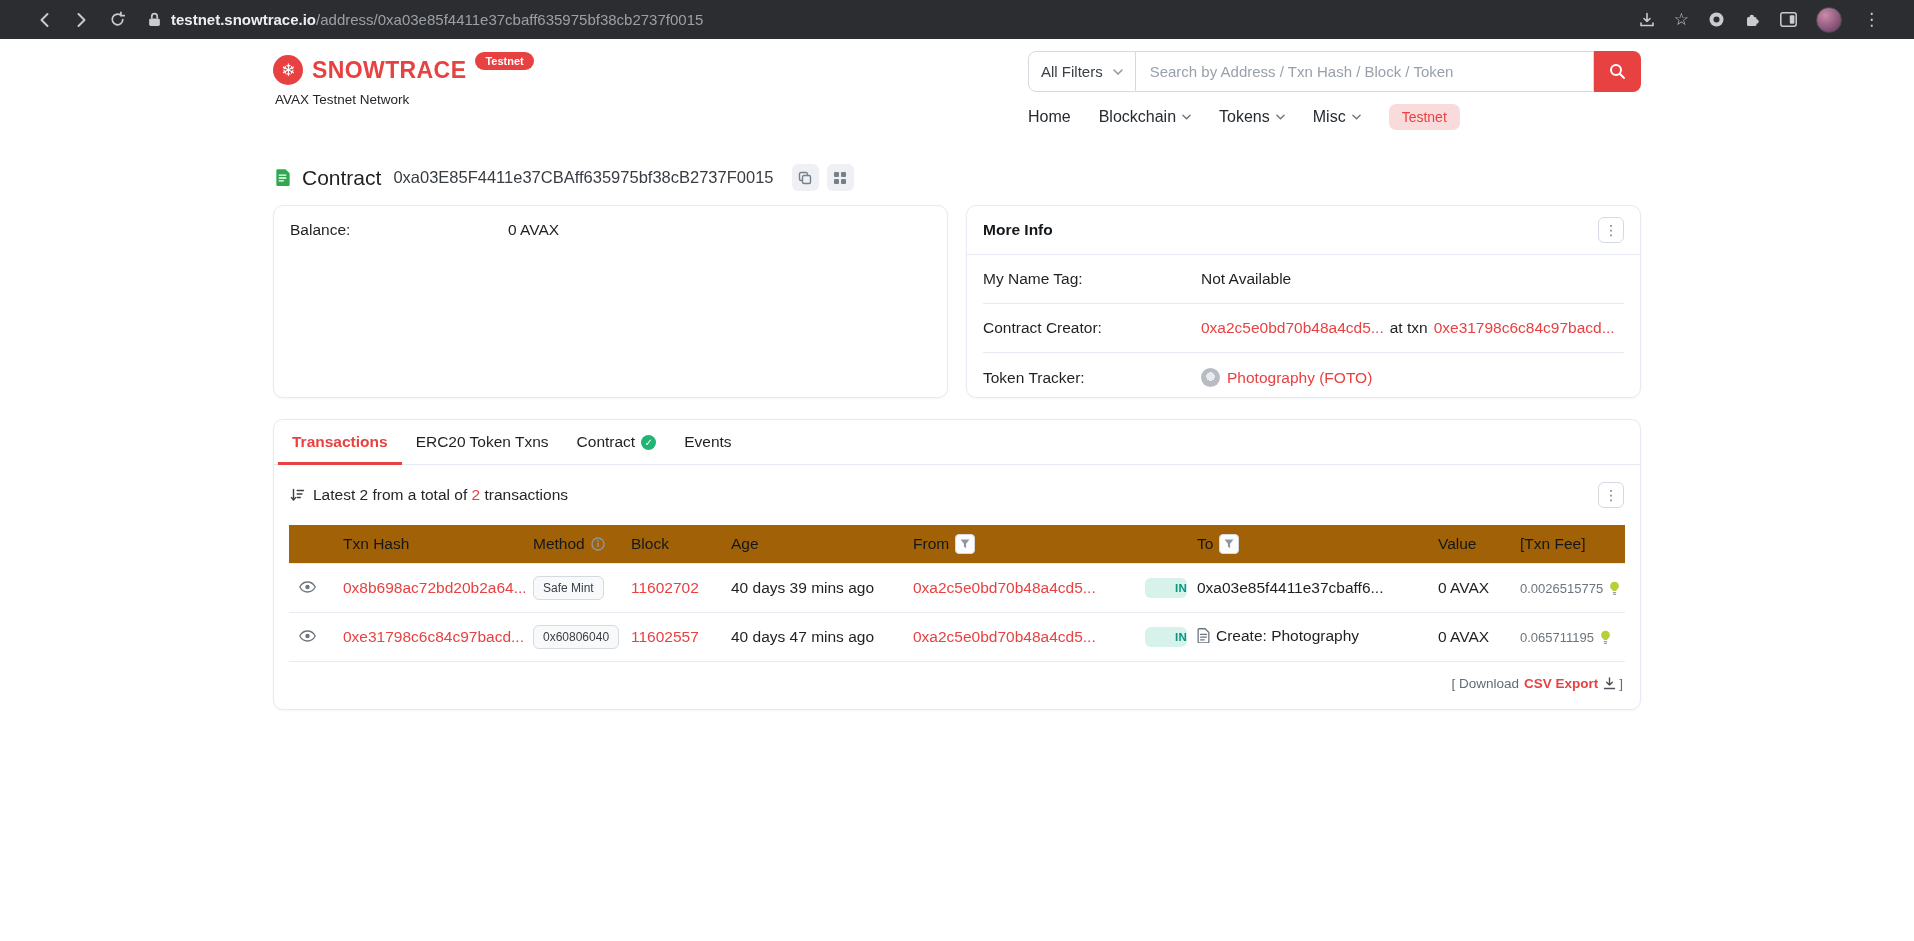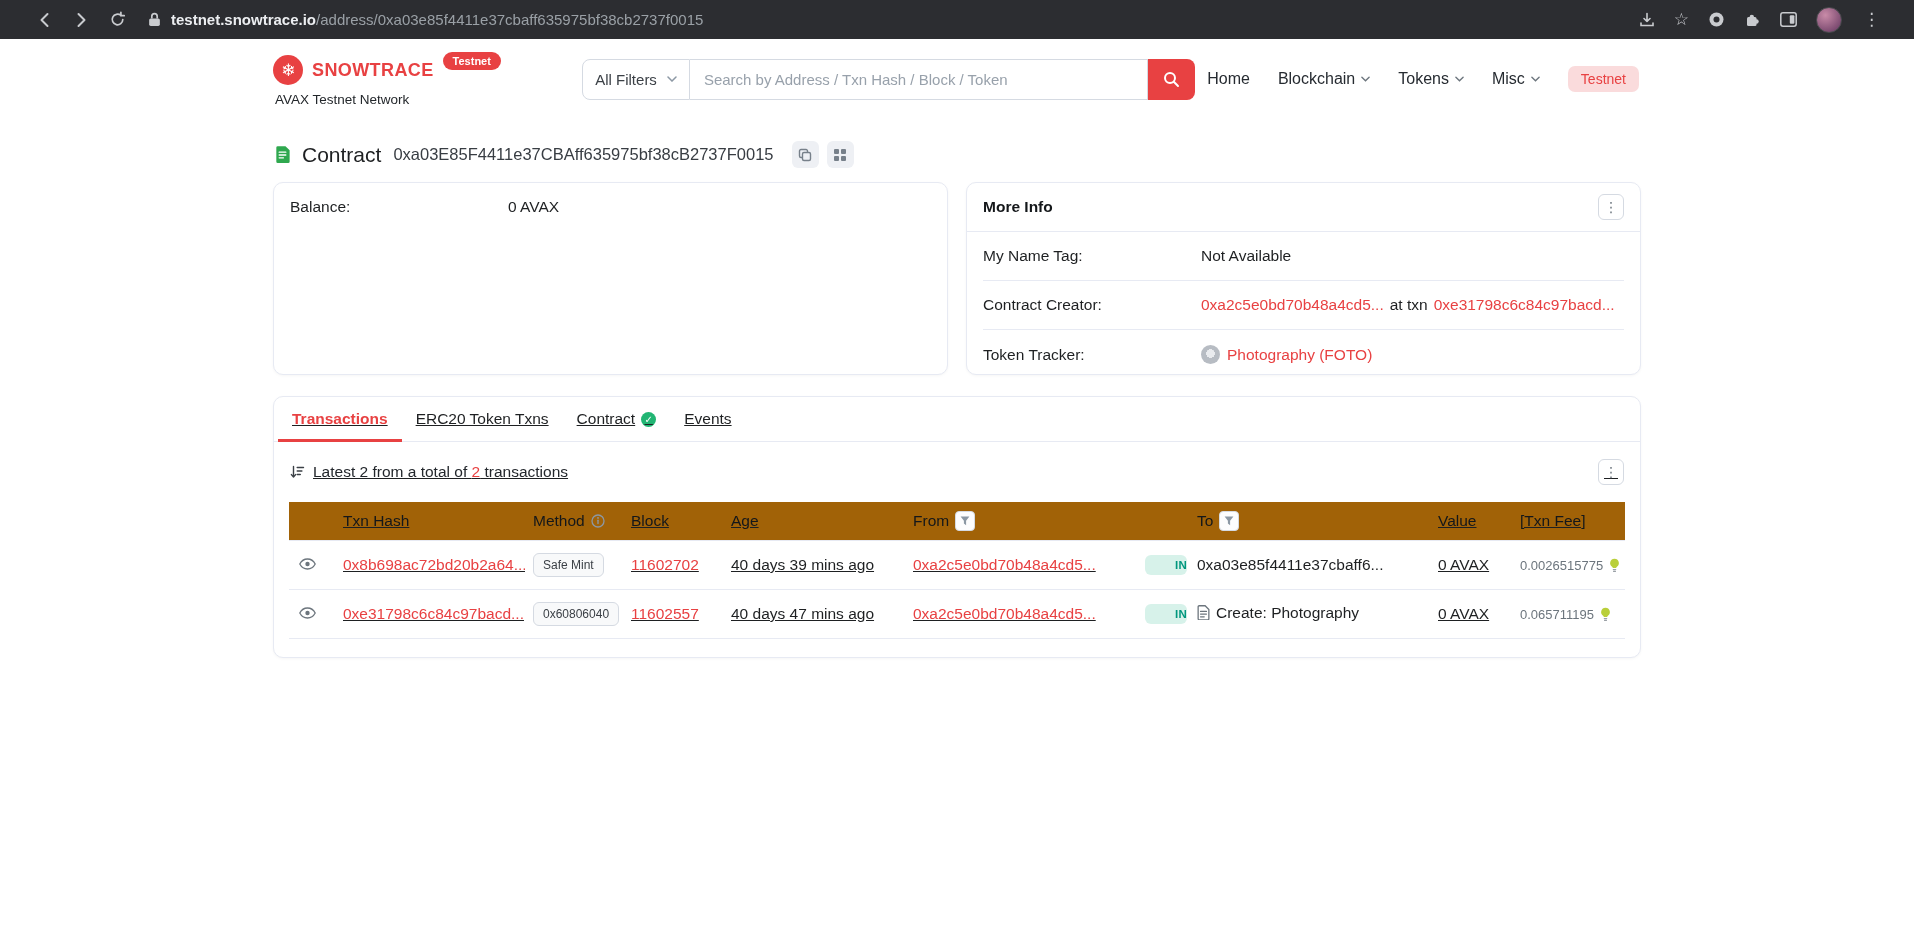--- a/index.html
+++ b/index.html
@@ -44,7 +44,7 @@
     width: 30px; height: 30px; border-radius: 50%; background: #e84142; color: #fff;
     display: flex; align-items: center; justify-content: center; font-size: 17px; cursor: pointer;
   }
-  .brand-name { font-size: 18px; font-weight: 700; color: #e84142; letter-spacing: .4px; line-height: 30px; cursor: pointer; }
+  .brand-name { font-size: 23px; font-weight: 700; color: #e84142; letter-spacing: .4px; line-height: 30px; cursor: pointer; }
   .brand-badge {
     background: #e84142; color: #fff; font-size: 11px; font-weight: 700;
     padding: 3px 10px; border-radius: 11px; margin-top: -3px;

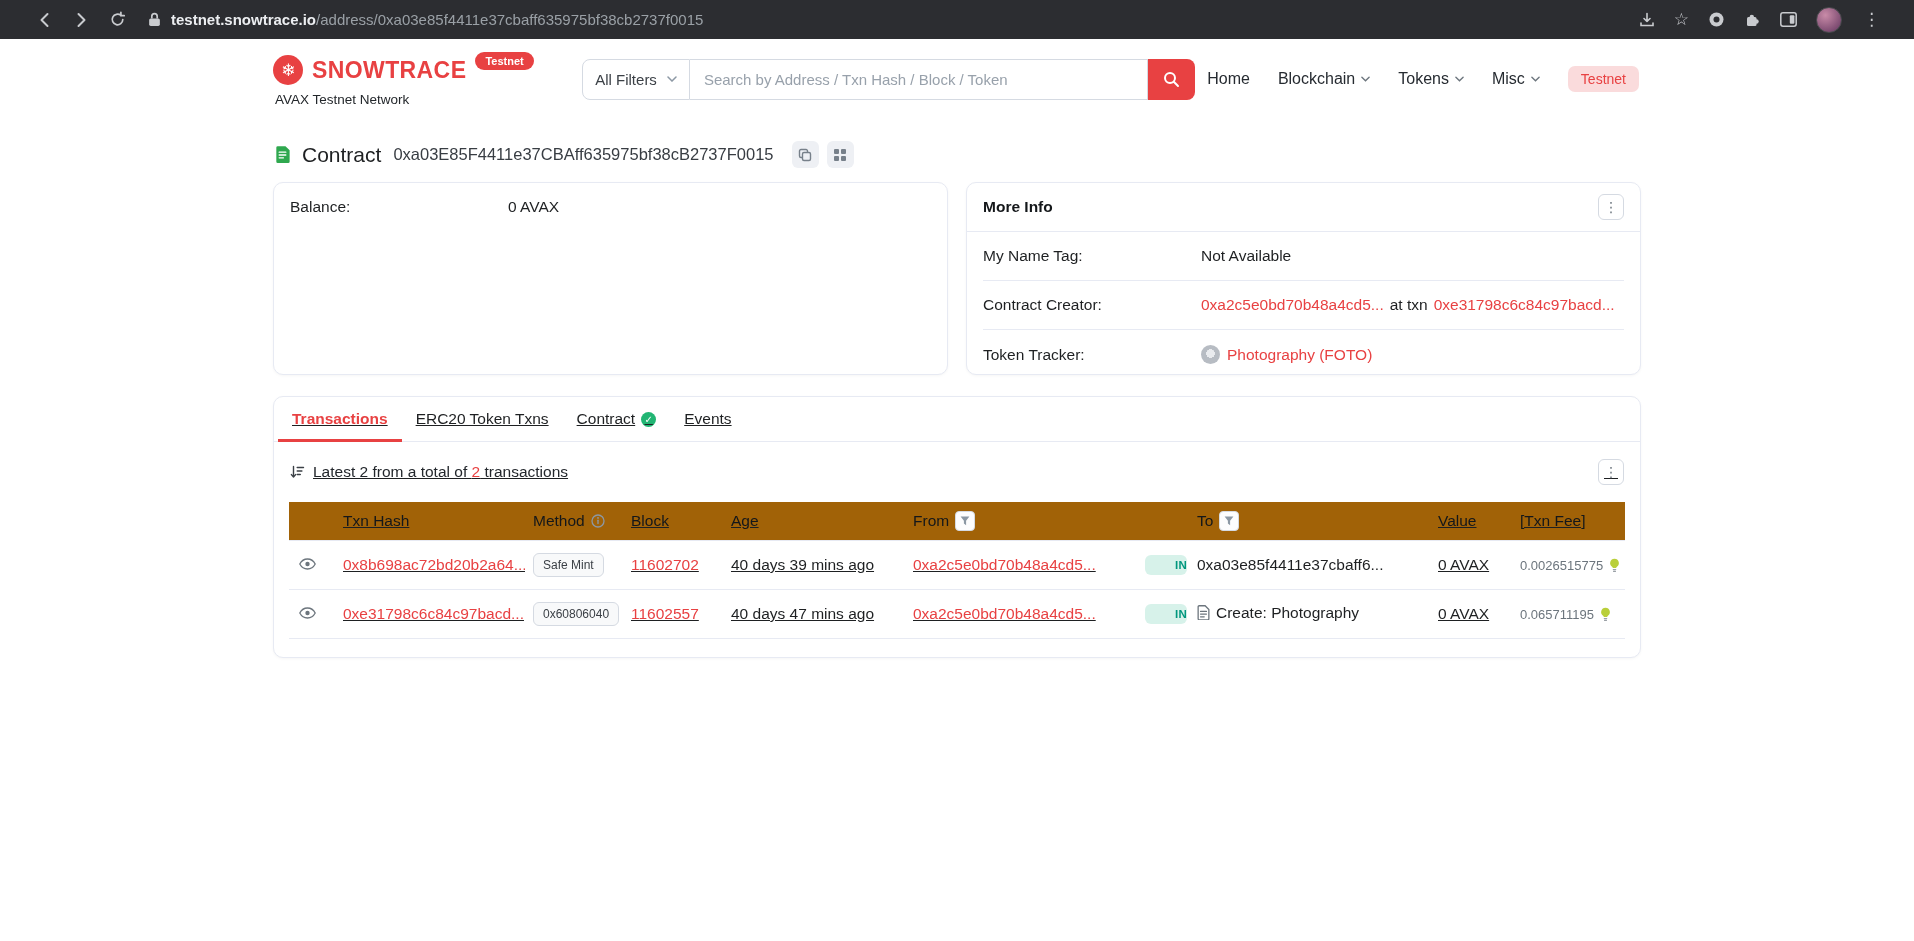--- a/index.html
+++ b/index.html
@@ -51,7 +51,7 @@
   }
   .network-label { font-size: 13.5px; color: #23272b; margin-top: 7px; margin-left: 2px; }
 
-  .header-right { display: flex; align-items: center; gap: 12px; padding-top: 2px; }
+  .header-right { display: flex; flex-direction: column; align-items: flex-start; gap: 12px; padding-top: 2px; }
   .search-group { display: flex; width: 613px; height: 41px; }
   .filter-select {
     display: flex; align-items: center; gap: 10px; padding: 0 12px;

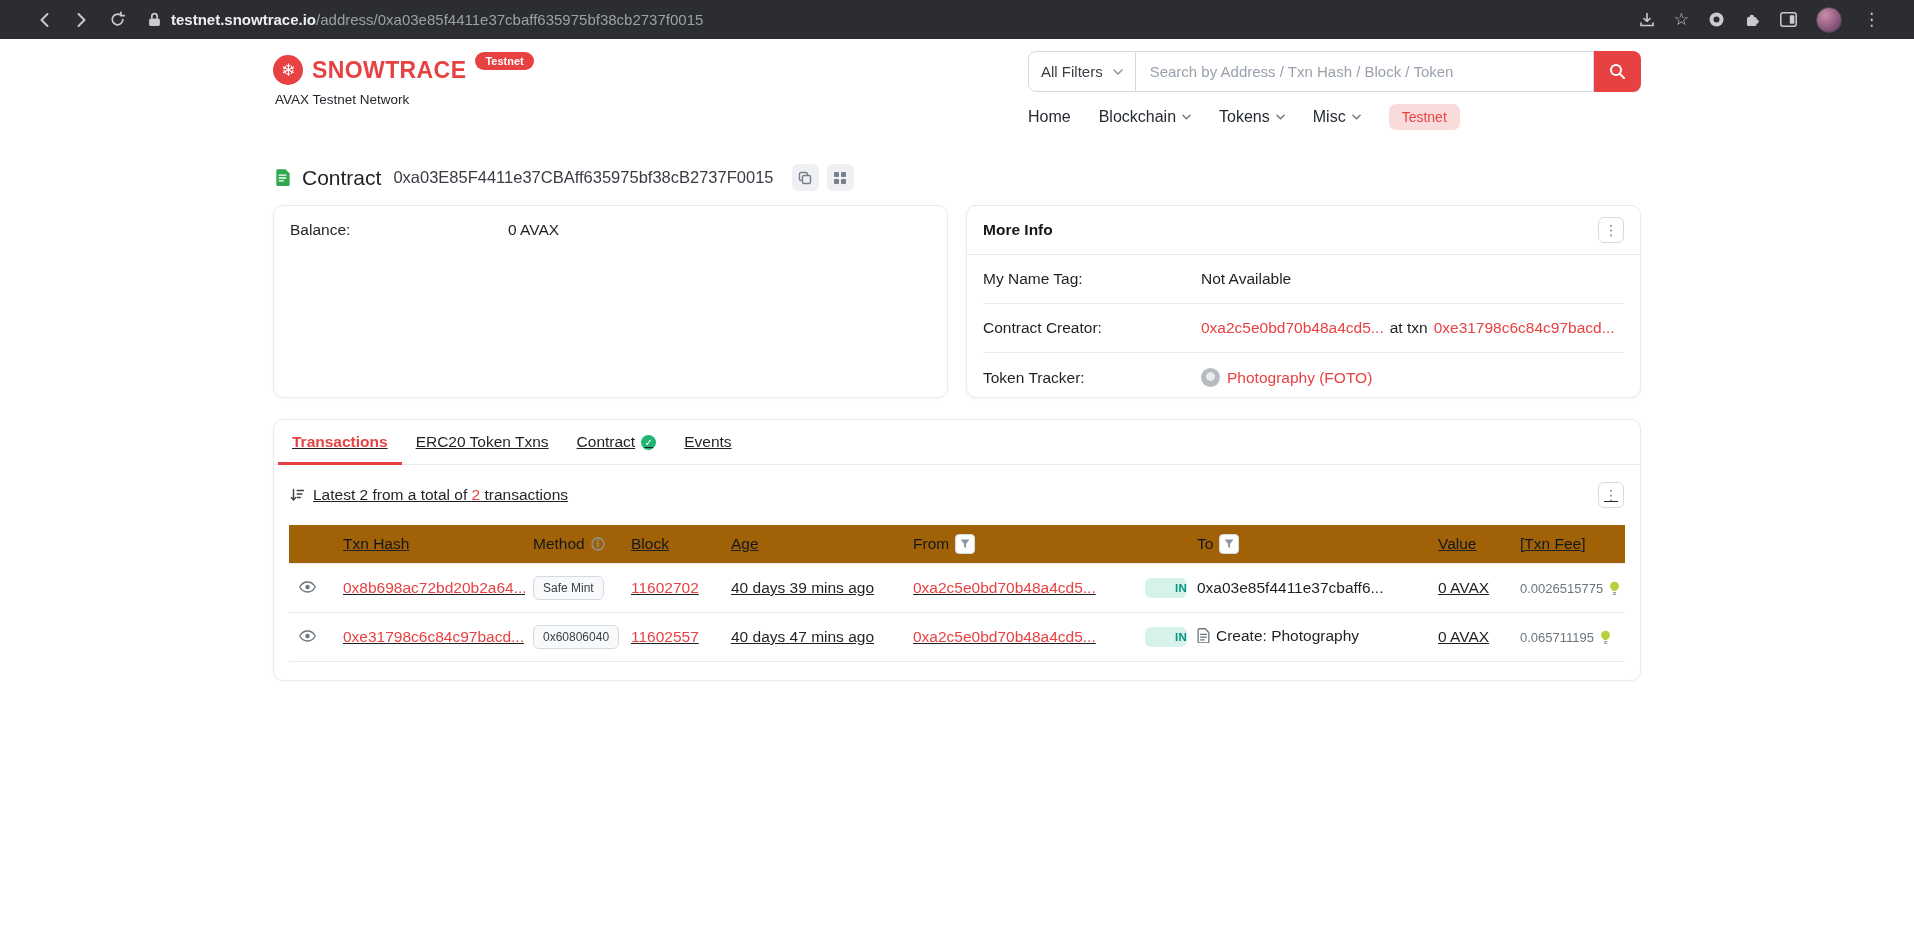--- a/index.html
+++ b/index.html
@@ -115,7 +115,7 @@
   }
 
   
-  .txns-card { margin-top: 21px; margin-bottom: 40px; text-decoration: underline; }
+  .txns-card { margin-top: 21px; margin-bottom: 40px; }
   .tabbar { display: flex; padding: 0 4px; border-bottom: 1px solid #e7eaf3; }
   .tab {
     padding: 13px 14px 11px; font-size: 15.5px; color: #1e2022; display: flex; align-items: center;

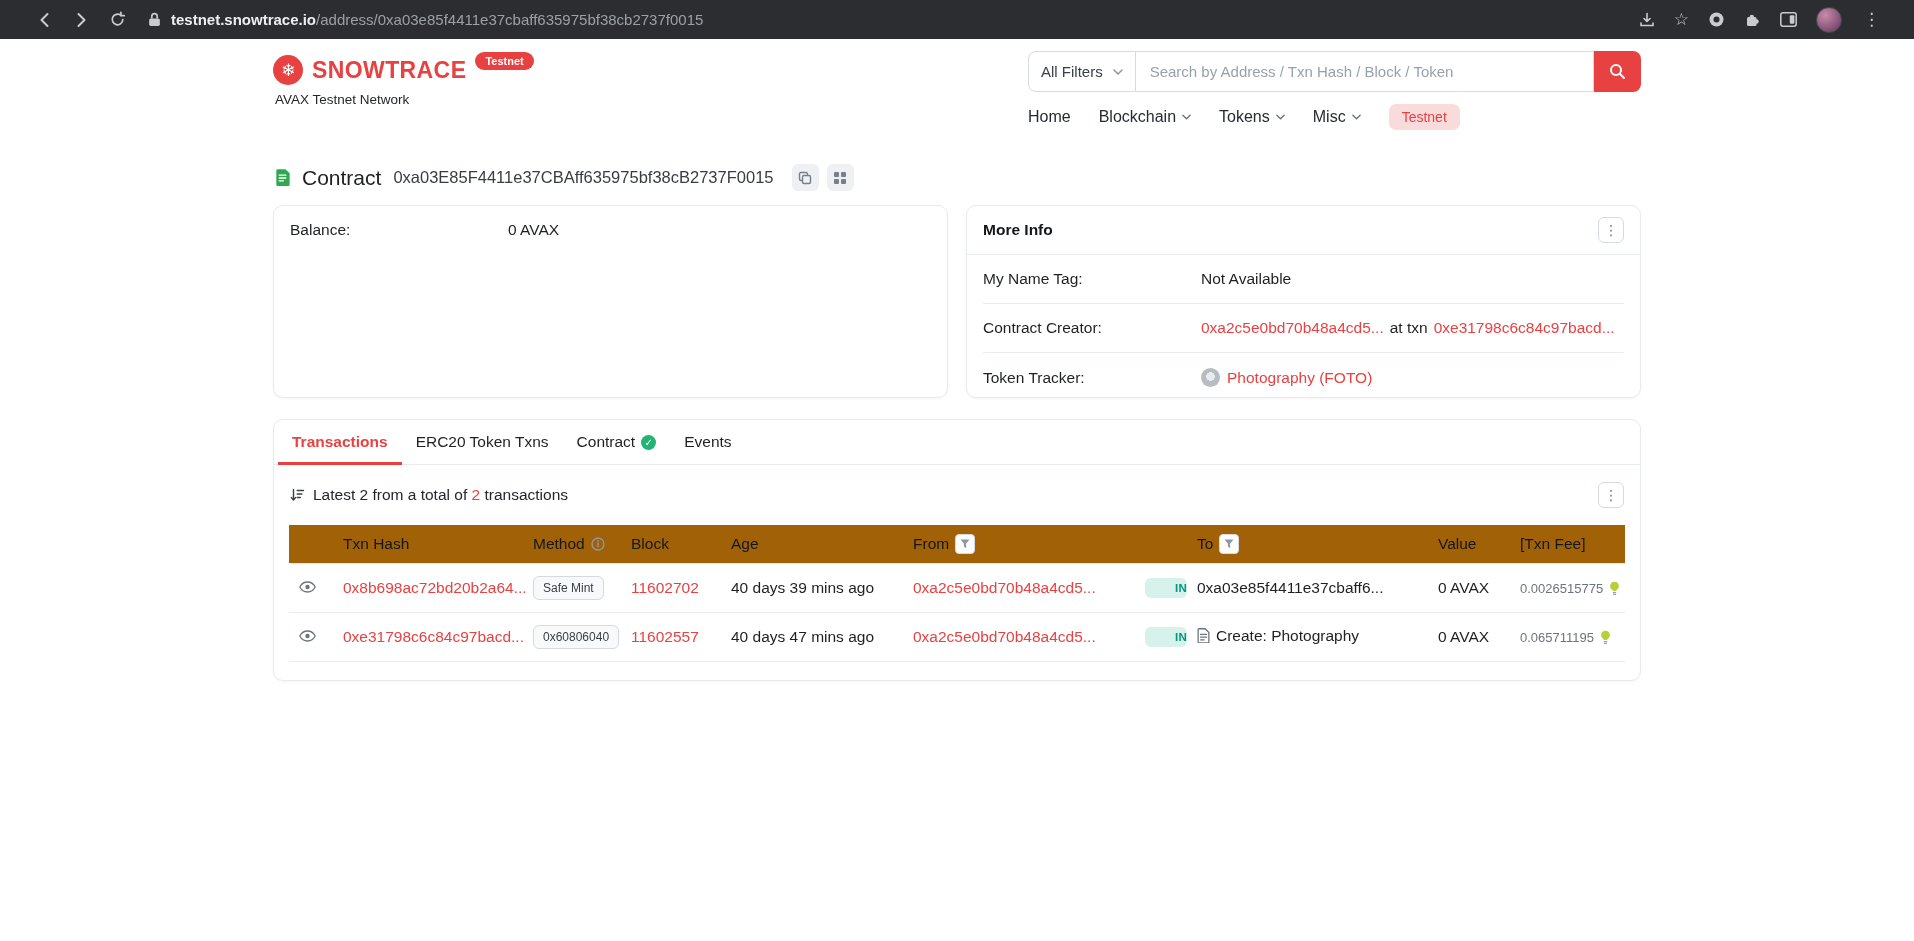--- a/index.html
+++ b/index.html
@@ -482,6 +482,15 @@
 </tbody>
       </table>
 
+      <div class="csv-row">
+        <span>[ Download </span>
+        <span class="csv-link">CSV Export</span>
+        <svg width="13" height="13" viewBox="0 0 13 13">
+            <path d="M6.5 1v7M6.5 8L3.7 5.2M6.5 8l2.8-2.8" stroke="#4b5259" stroke-width="1.4" fill="none" stroke-linecap="round" stroke-linejoin="round"></path>
+            <path d="M1.5 11.5h10" stroke="#4b5259" stroke-width="1.4" stroke-linecap="round"></path>
+          </svg>
+        <span> ]</span>
+      </div>
     </div>
   </section>
 </main>

